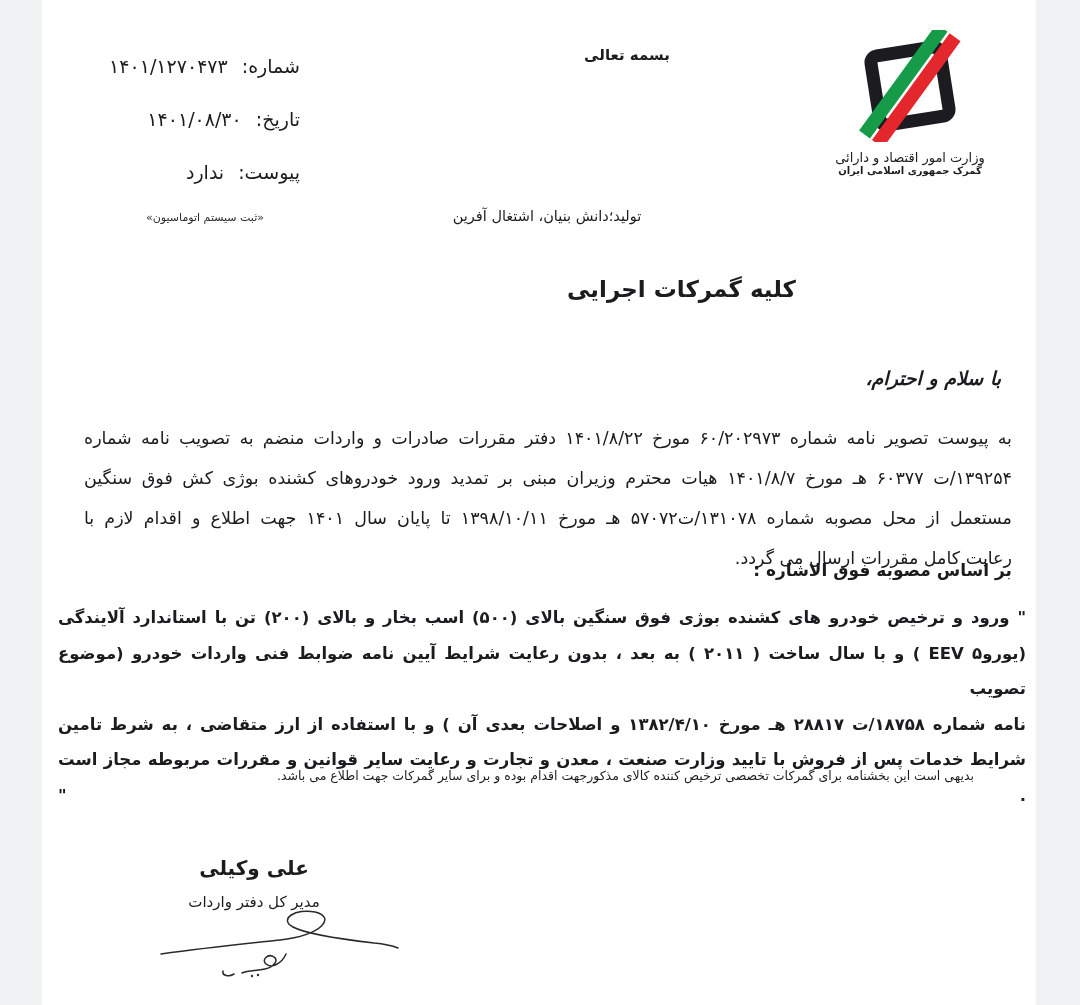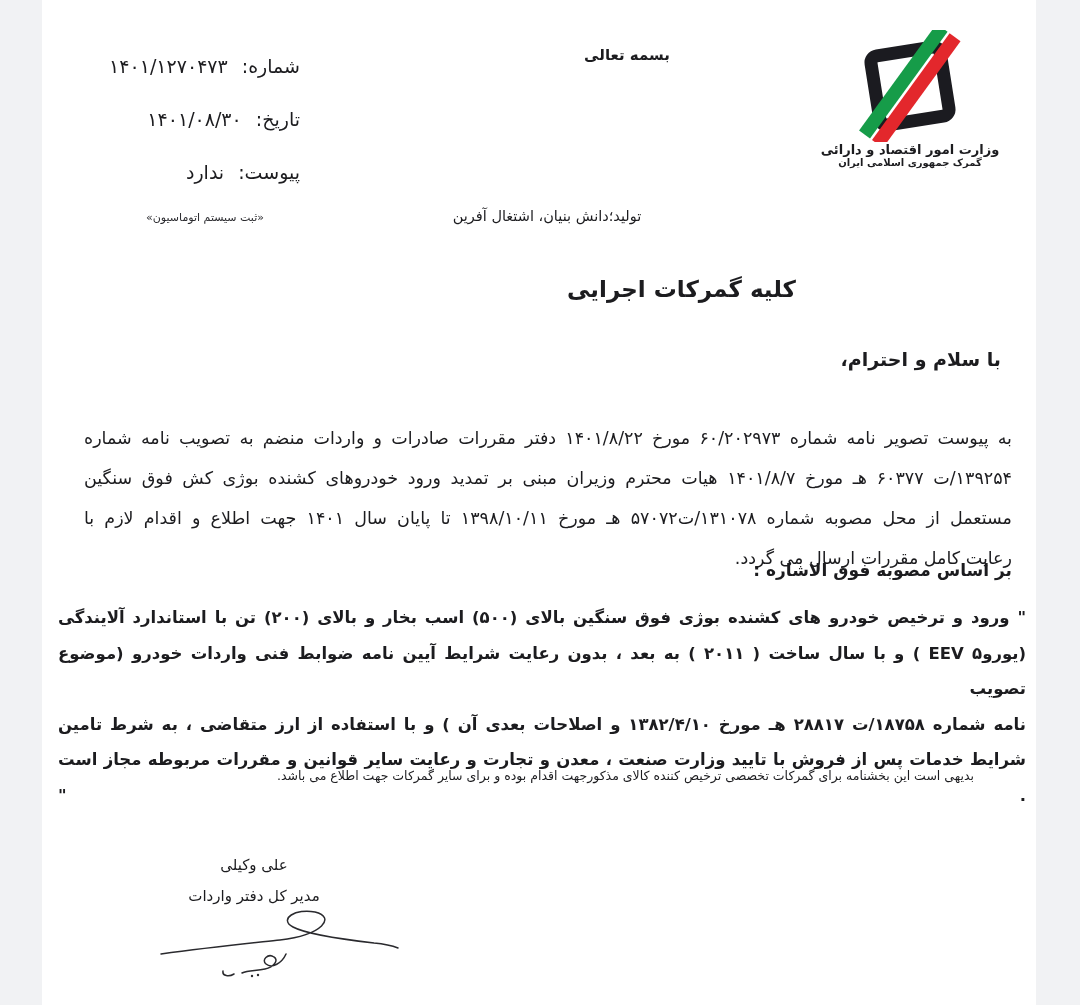--- a/index.html
+++ b/index.html
@@ -21,7 +21,7 @@
   
   .logo-block{position:absolute;top:30px;left:757px;width:222px;text-align:center;direction:rtl;}
   .logo-block svg{display:block;margin:0 auto;}
-  .org1{font-size:13px;font-weight:bold;margin-top:0;white-space:nowrap;}
+  .org1{font-size:13px;font-weight:normal;margin-top:8px;white-space:nowrap;}
   .org2{font-size:10px;font-weight:bold;margin-top:0;white-space:nowrap;}
 
   .slogan{position:absolute;top:208px;left:375px;width:260px;text-align:center;

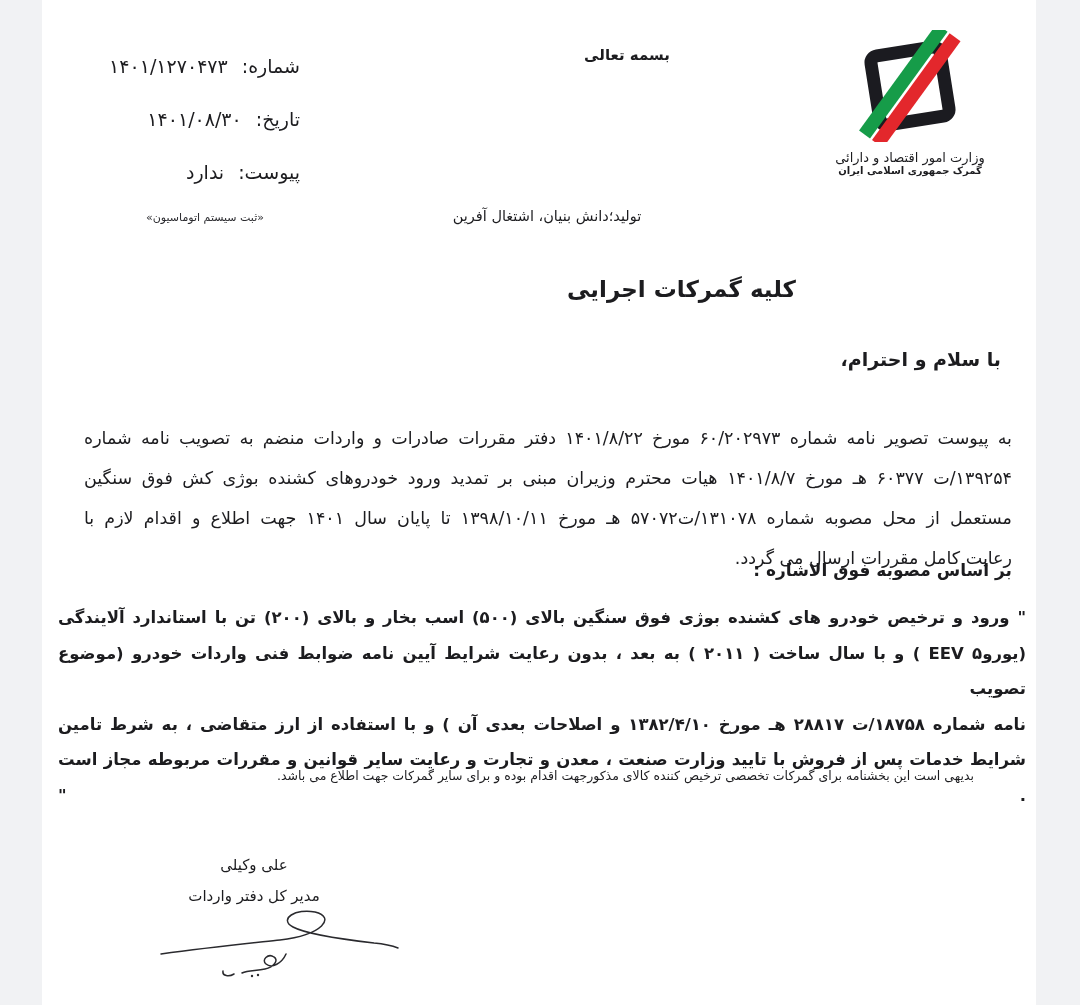--- a/index.html
+++ b/index.html
@@ -30,8 +30,8 @@
   .recipient{position:absolute;top:276px;right:240px;font-size:23px;font-weight:bold;
              direction:rtl;white-space:nowrap;}
 
-  .salutation{position:absolute;top:348px;right:35px;font-size:19px;font-weight:bold;
-              direction:rtl;white-space:nowrap;}
+  .salutation{position:absolute;top:367px;right:35px;font-size:19px;font-weight:bold;
+              font-style:italic;direction:rtl;white-space:nowrap;}
 
   
   .body-par{position:absolute;top:418px;left:42px;right:24px;direction:rtl;}

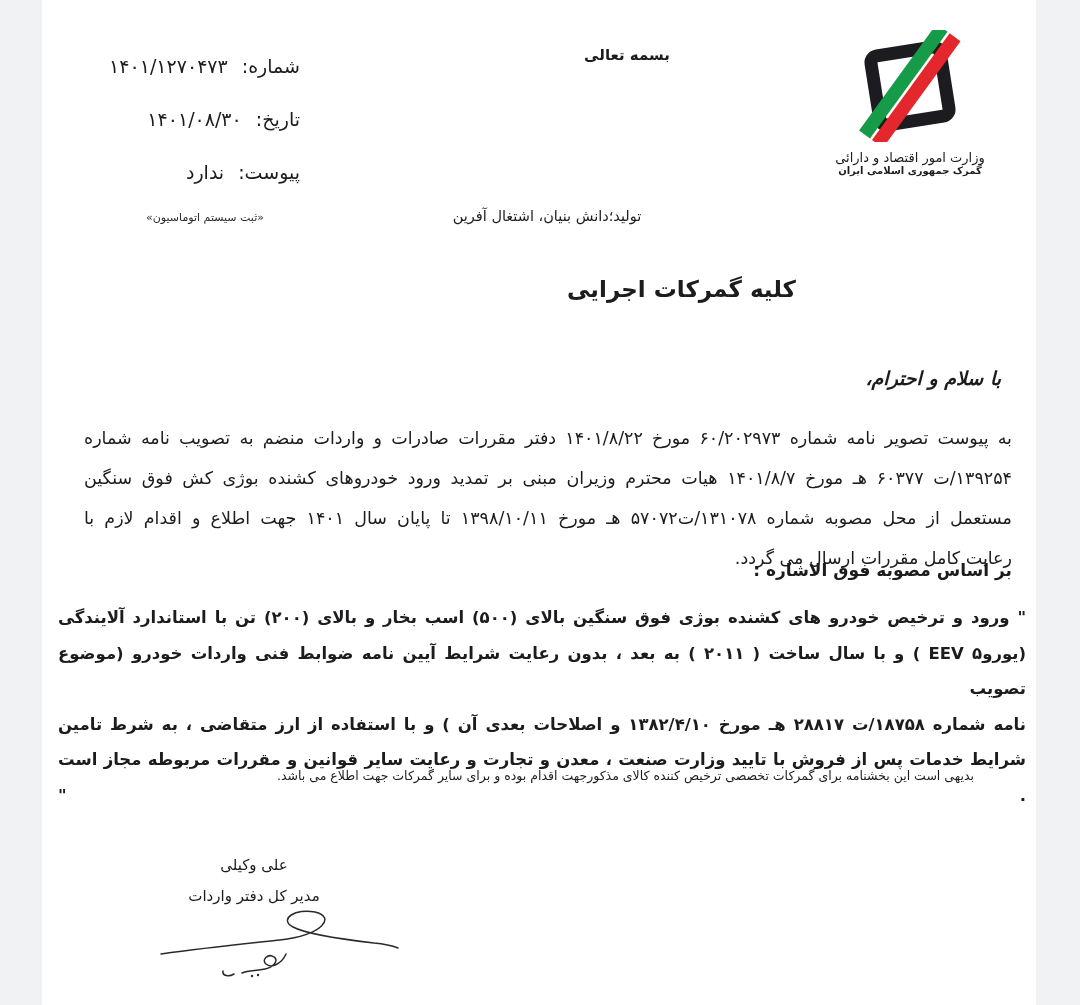--- a/index.html
+++ b/index.html
@@ -49,7 +49,7 @@
            font-size:12.5px;line-height:20px;text-align:justify;}
 
   .sig-text{position:absolute;top:856px;left:112px;width:200px;text-align:center;direction:rtl;}
-  .sig-name{font-size:15px;font-weight:normal;}
+  .sig-name{font-size:20px;font-weight:bold;}
   .sig-title{font-size:15px;font-weight:normal;margin-top:13px;}
   .sig-draw{position:absolute;top:896px;left:116px;}
 </style>

